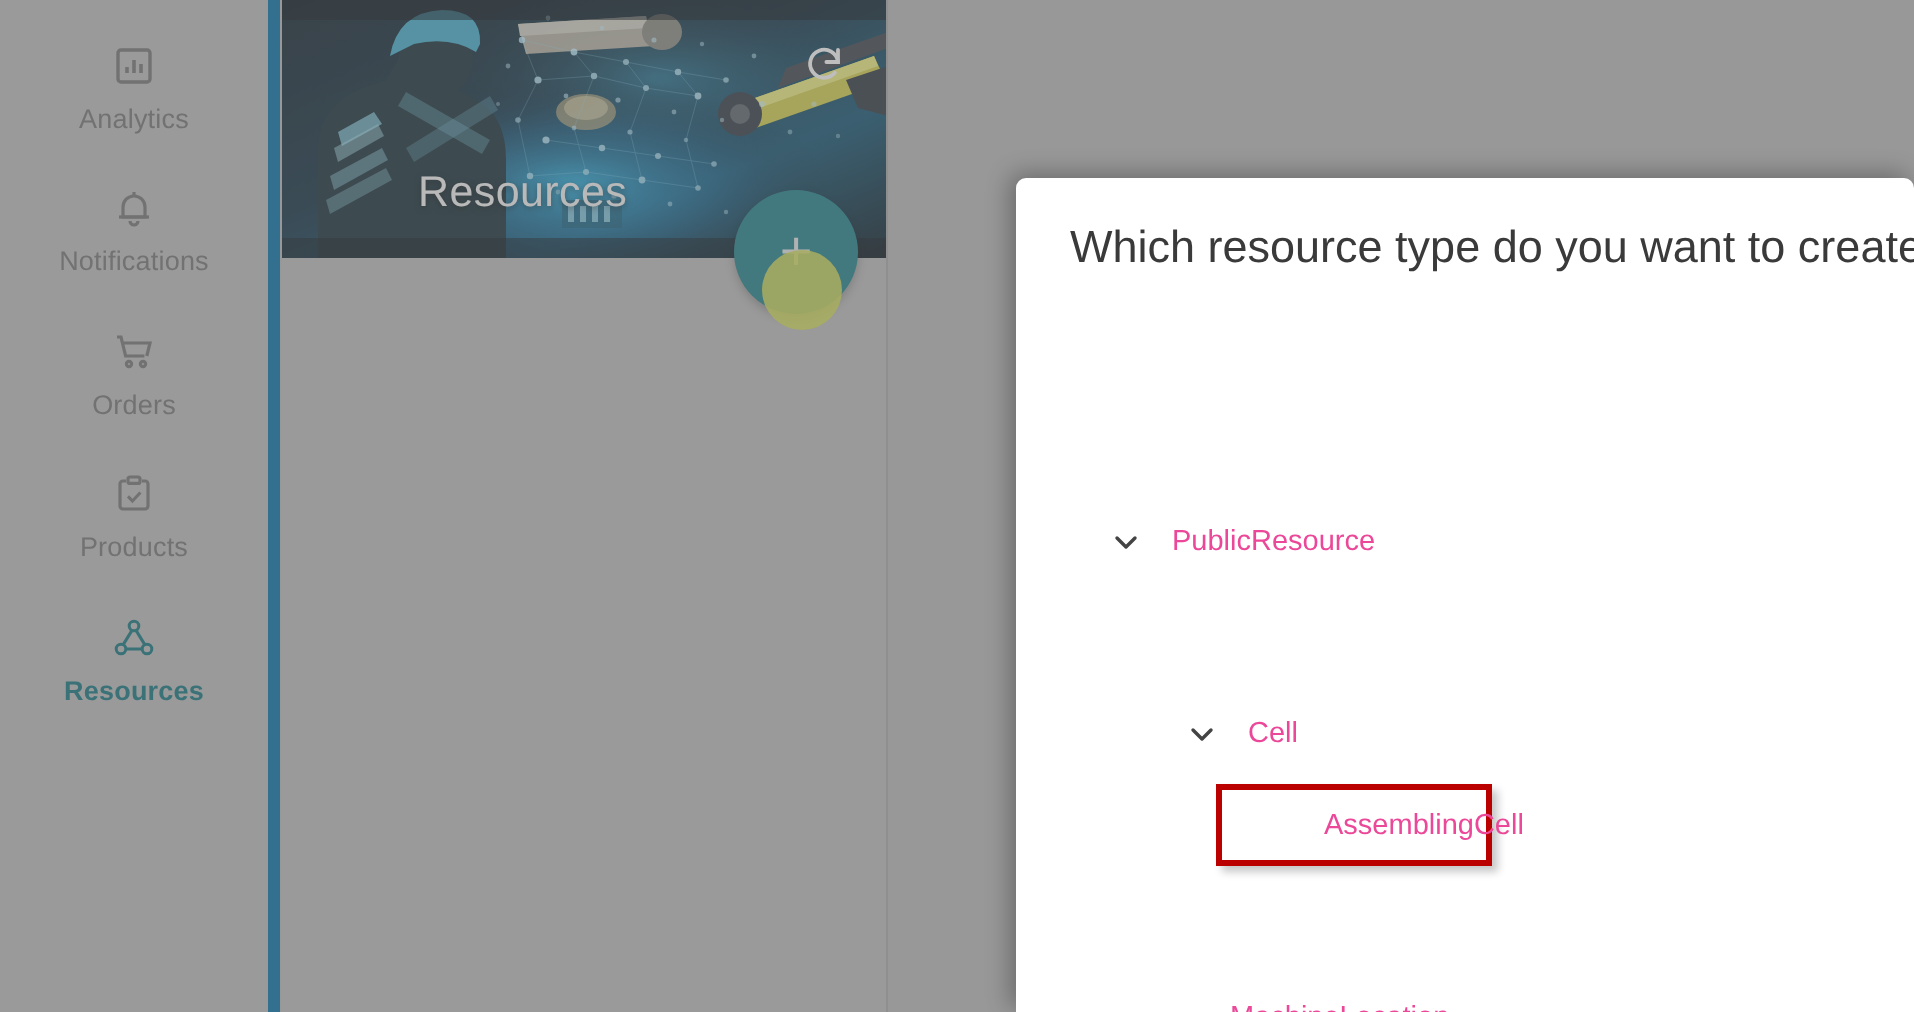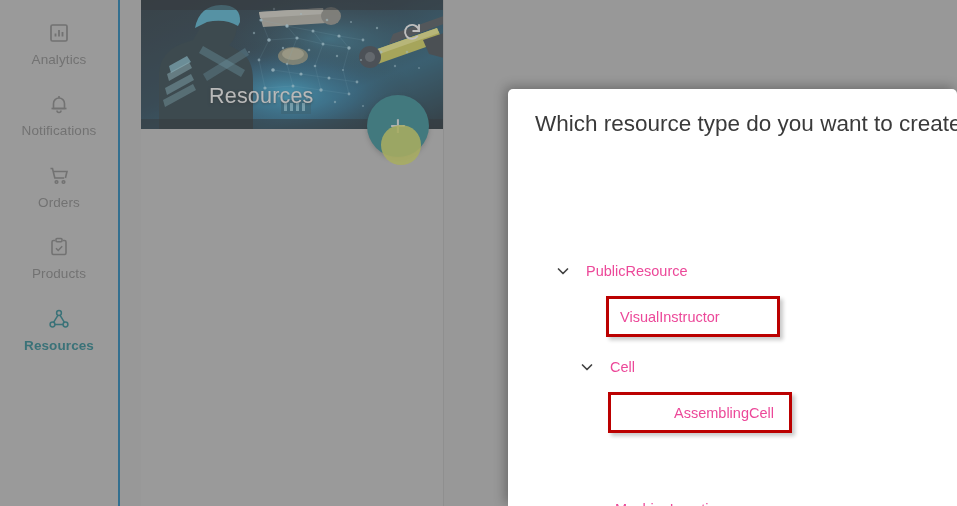--- a/index.html
+++ b/index.html
@@ -18,9 +18,9 @@
   
   #sidebar {
     position: absolute; left: 0; top: 0;
-    width: 120px; height: 506px;
+    width: 140px; height: 506px;
     background: #b3b3b3;
-    border-right: 2px solid #0369a1;
+    border-right: 6px solid #0369a1;
     display: flex; flex-direction: column;
     justify-content: flex-start;
     padding-top: 8px;

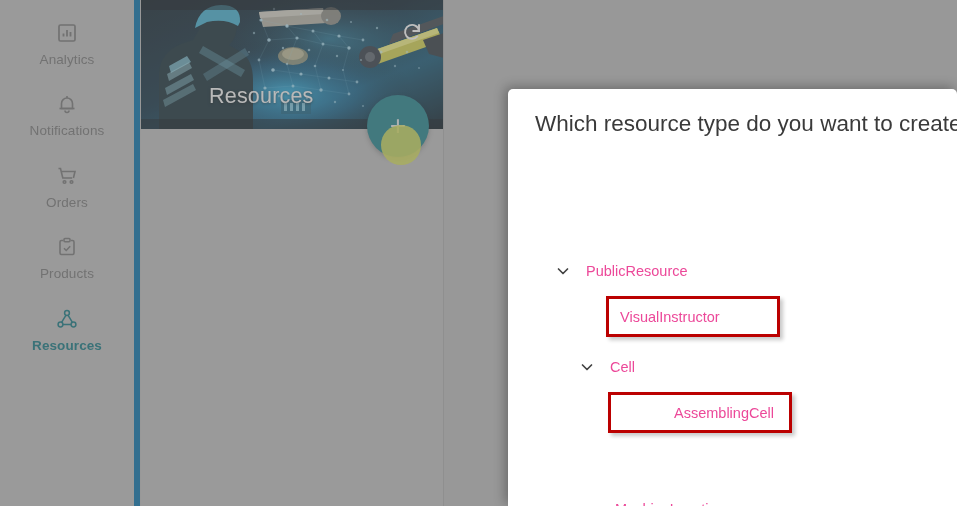--- a/index.html
+++ b/index.html
@@ -383,9 +383,6 @@
         <span class="node-label" style="margin-left:15px;">PublicResource</span>
       </div>
 
-      <div class="hl-box" style="left:98px; top:127px; width:174px; height:41px;">
-        <span class="node-label" style="margin-left:11px;">VisualInstructor</span>
-      </div>
 
       <div class="tree-row" style="top:178px; left:71px;align-items:center;">
         <span class="chev">

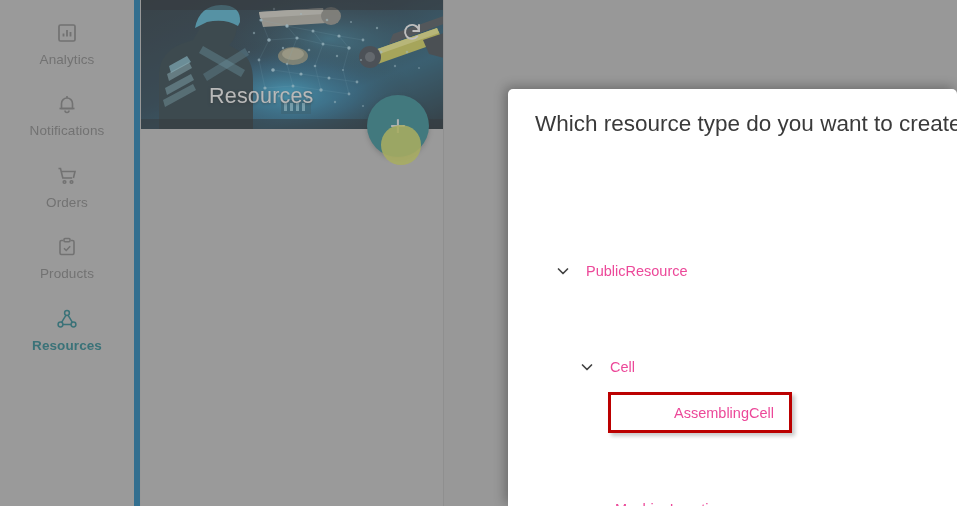--- a/index.html
+++ b/index.html
@@ -384,7 +384,7 @@
       </div>
 
 
-      <div class="tree-row" style="top:178px; left:71px;align-items:center;">
+      <div class="tree-row" style="top:178px; left:85px;align-items:center;">
         <span class="chev">
           <svg viewBox="0 0 16 16" fill="none" stroke="#444" stroke-width="1.7" stroke-linecap="round" stroke-linejoin="round">
             <polyline points="3.5,6 8,10.5 12.5,6"></polyline>

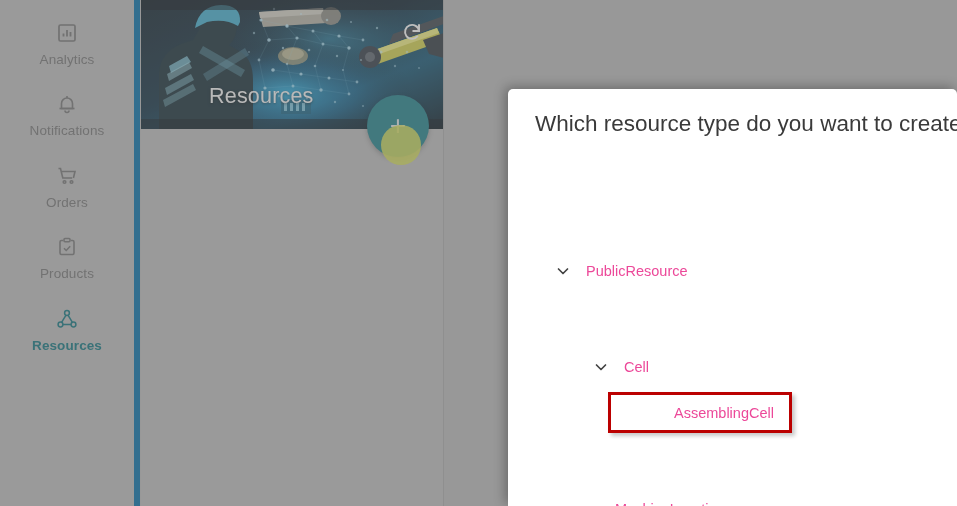--- a/index.html
+++ b/index.html
@@ -393,7 +393,7 @@
         <span class="node-label" style="margin-left:15px;">Cell</span>
       </div>
 
-      <div class="hl-box" style="left:100px; top:223px; width:184px; height:41px;padding-left:12px;">
+      <div class="hl-box" style="left:100px; top:223px; width:138px; height:41px;">
         <span class="node-label" style="margin-left:51px;">AssemblingCell</span>
       </div>
 

